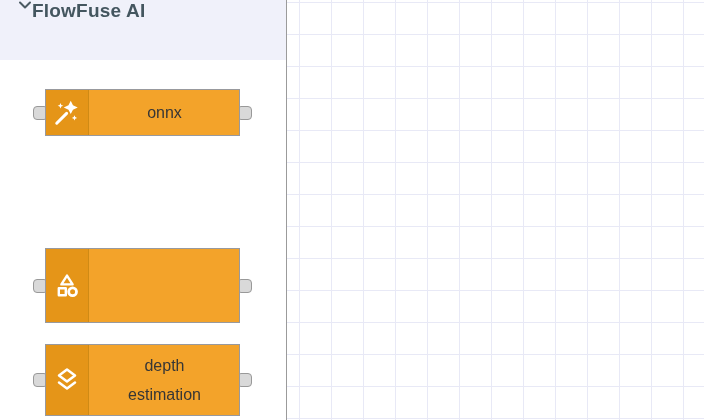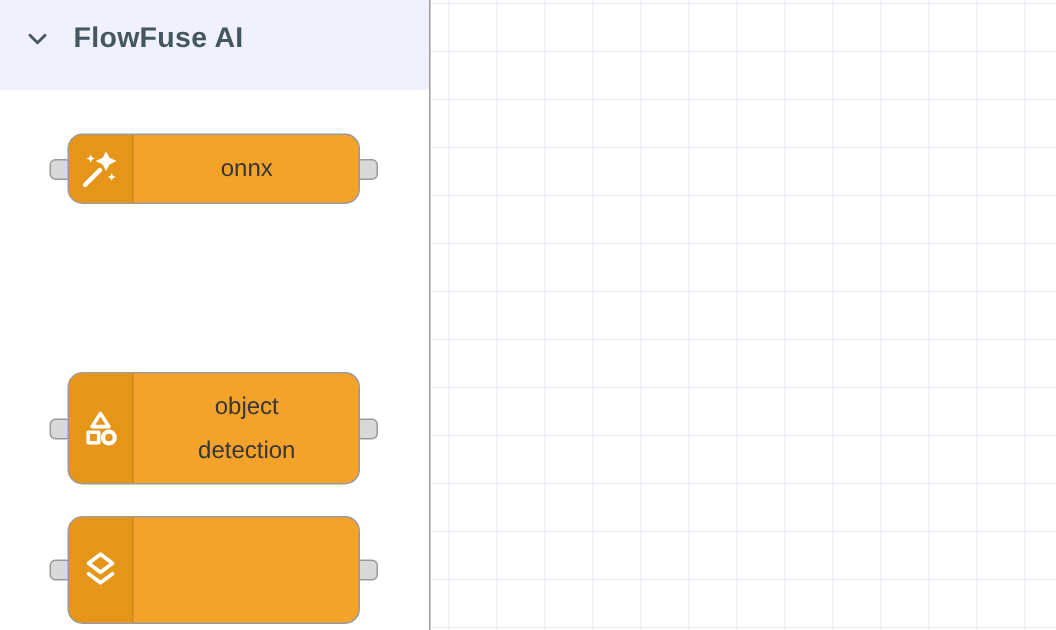--- a/index.html
+++ b/index.html
@@ -11,7 +11,7 @@
   .palette { position:absolute; left:0; top:0; width:286px; height:420px; background:#ffffff; }
   .palette-header {
     height:60px; background:#f0f1fa;
-    display:flex; align-items:center; gap:17px;
+    display:flex; align-items:flex-start; 
     padding:0 0 9px 18px;
   }
   .palette-header .chev { display:flex; align-items:center; }

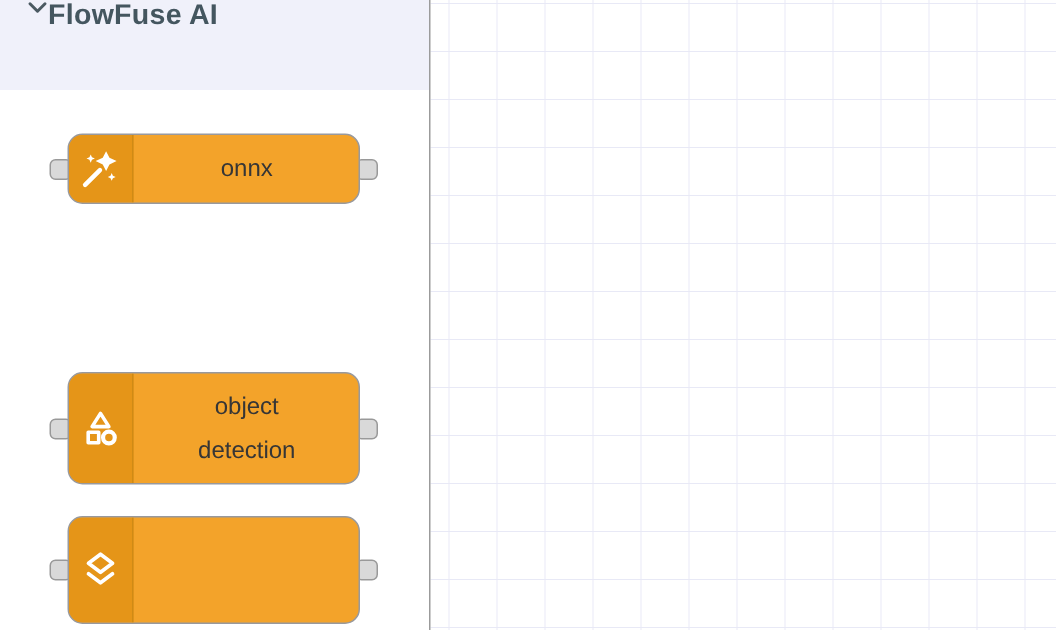--- a/index.html
+++ b/index.html
@@ -25,7 +25,7 @@
   .node-lg { height:75px; }
   .node-box {
     position:relative; z-index:1; width:195px; height:100%;
-    background:#f3a32a; border:1px solid #98999d; border-radius:10px;
+    background:#f3a32a; border:1px solid #98999d; border-radius:0;
     overflow:hidden;
   }
   .icon-region {

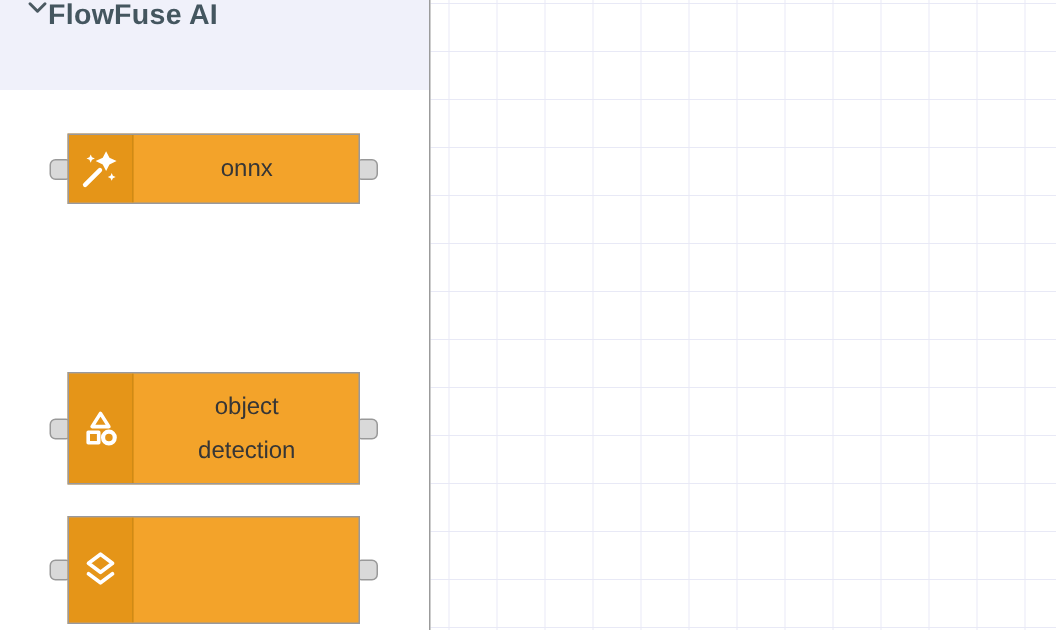--- a/index.html
+++ b/index.html
@@ -106,10 +106,6 @@
             <circle cx="19.6" cy="19.7" r="3.9" stroke-width="2.8"></circle>
           </svg>
         </div>
-        <div class="node-label">
-          <span class="label-line">object</span>
-          <span class="label-line">detection</span>
-        </div>
       </div>
     </div>
 

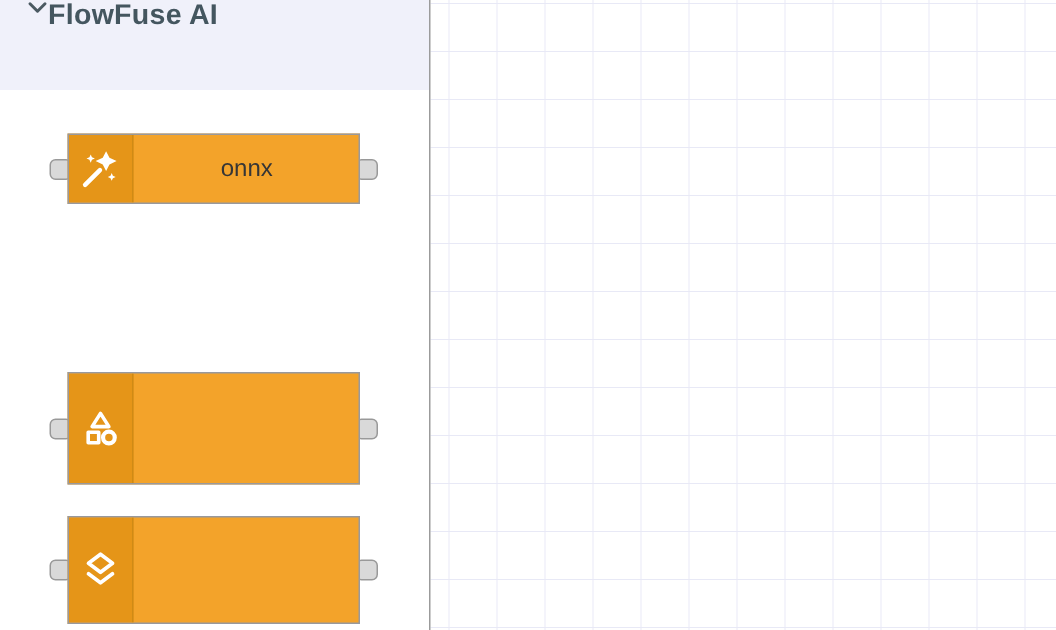--- a/index.html
+++ b/index.html
@@ -119,6 +119,10 @@
             <path d="M6 16.5 L14 22.5 L22 16.5"></path>
           </svg>
         </div>
+        <div class="node-label">
+          <span class="label-line">depth</span>
+          <span class="label-line">estimation</span>
+        </div>
       </div>
     </div>
 

